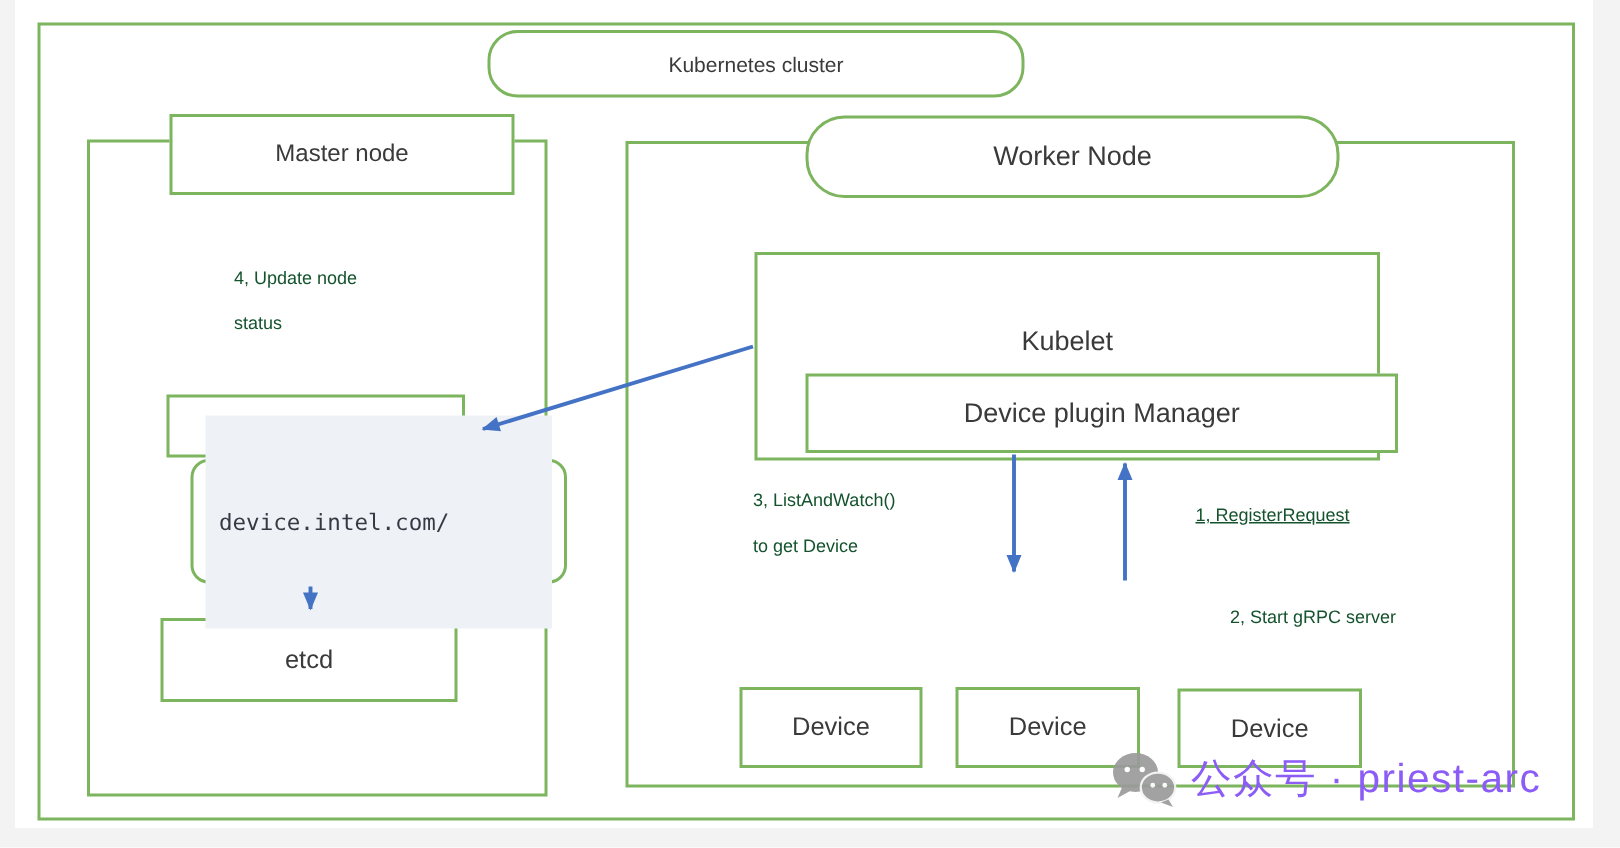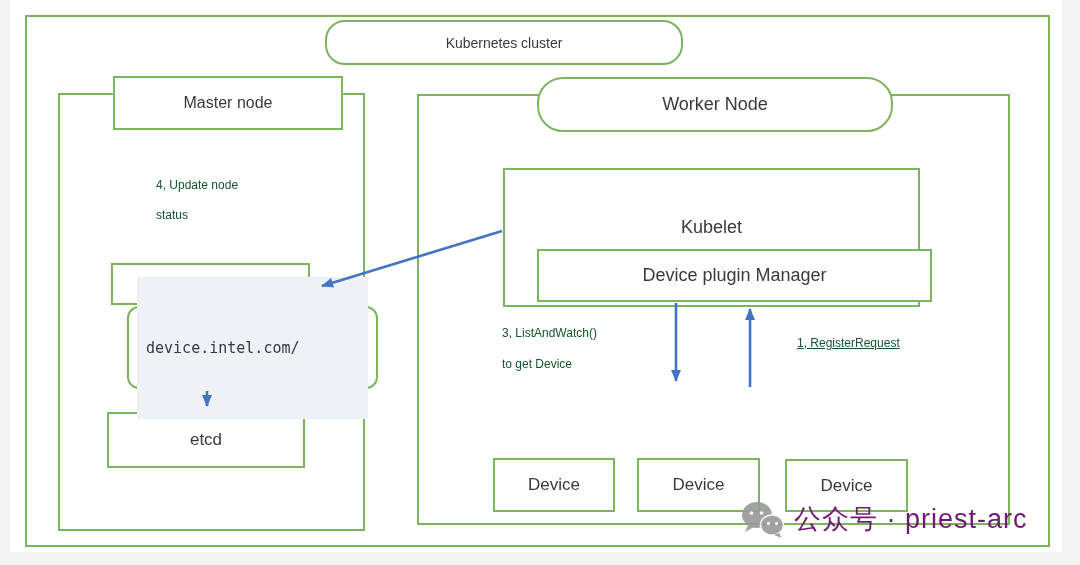--- a/index.html
+++ b/index.html
@@ -122,6 +122,7 @@
     <div>to get Device</div>
   </div>
   <div class="annot note-step1">1, RegisterRequest</div>
+  <div class="annot note-step2">2, Start gRPC server</div>
 
   <div class="gbox label-center device-1">Device</div>
   <div class="gbox label-center device-2">Device</div>

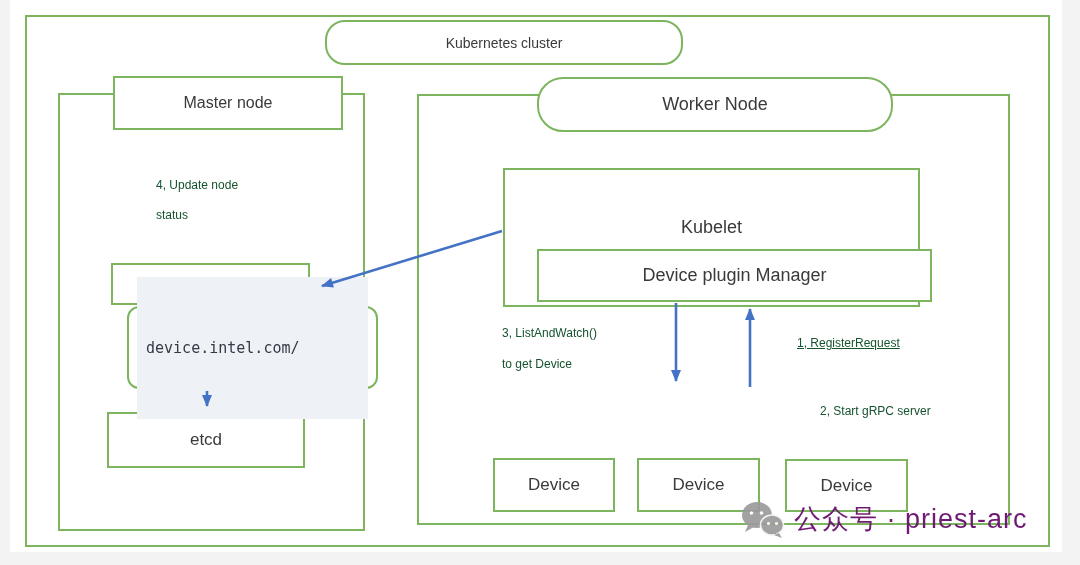--- a/index.html
+++ b/index.html
@@ -76,7 +76,7 @@
   .watermark{
     position:absolute;left:738px;top:500px;z-index:9;
     display:flex;align-items:center;gap:8px;
-    color:#701a75;font-size:27px;letter-spacing:1px;
+    color:#8b5cf6;font-size:27px;letter-spacing:1px;
     white-space:nowrap;
   }
   .wm-icon{flex:0 0 auto;opacity:0.92;}

